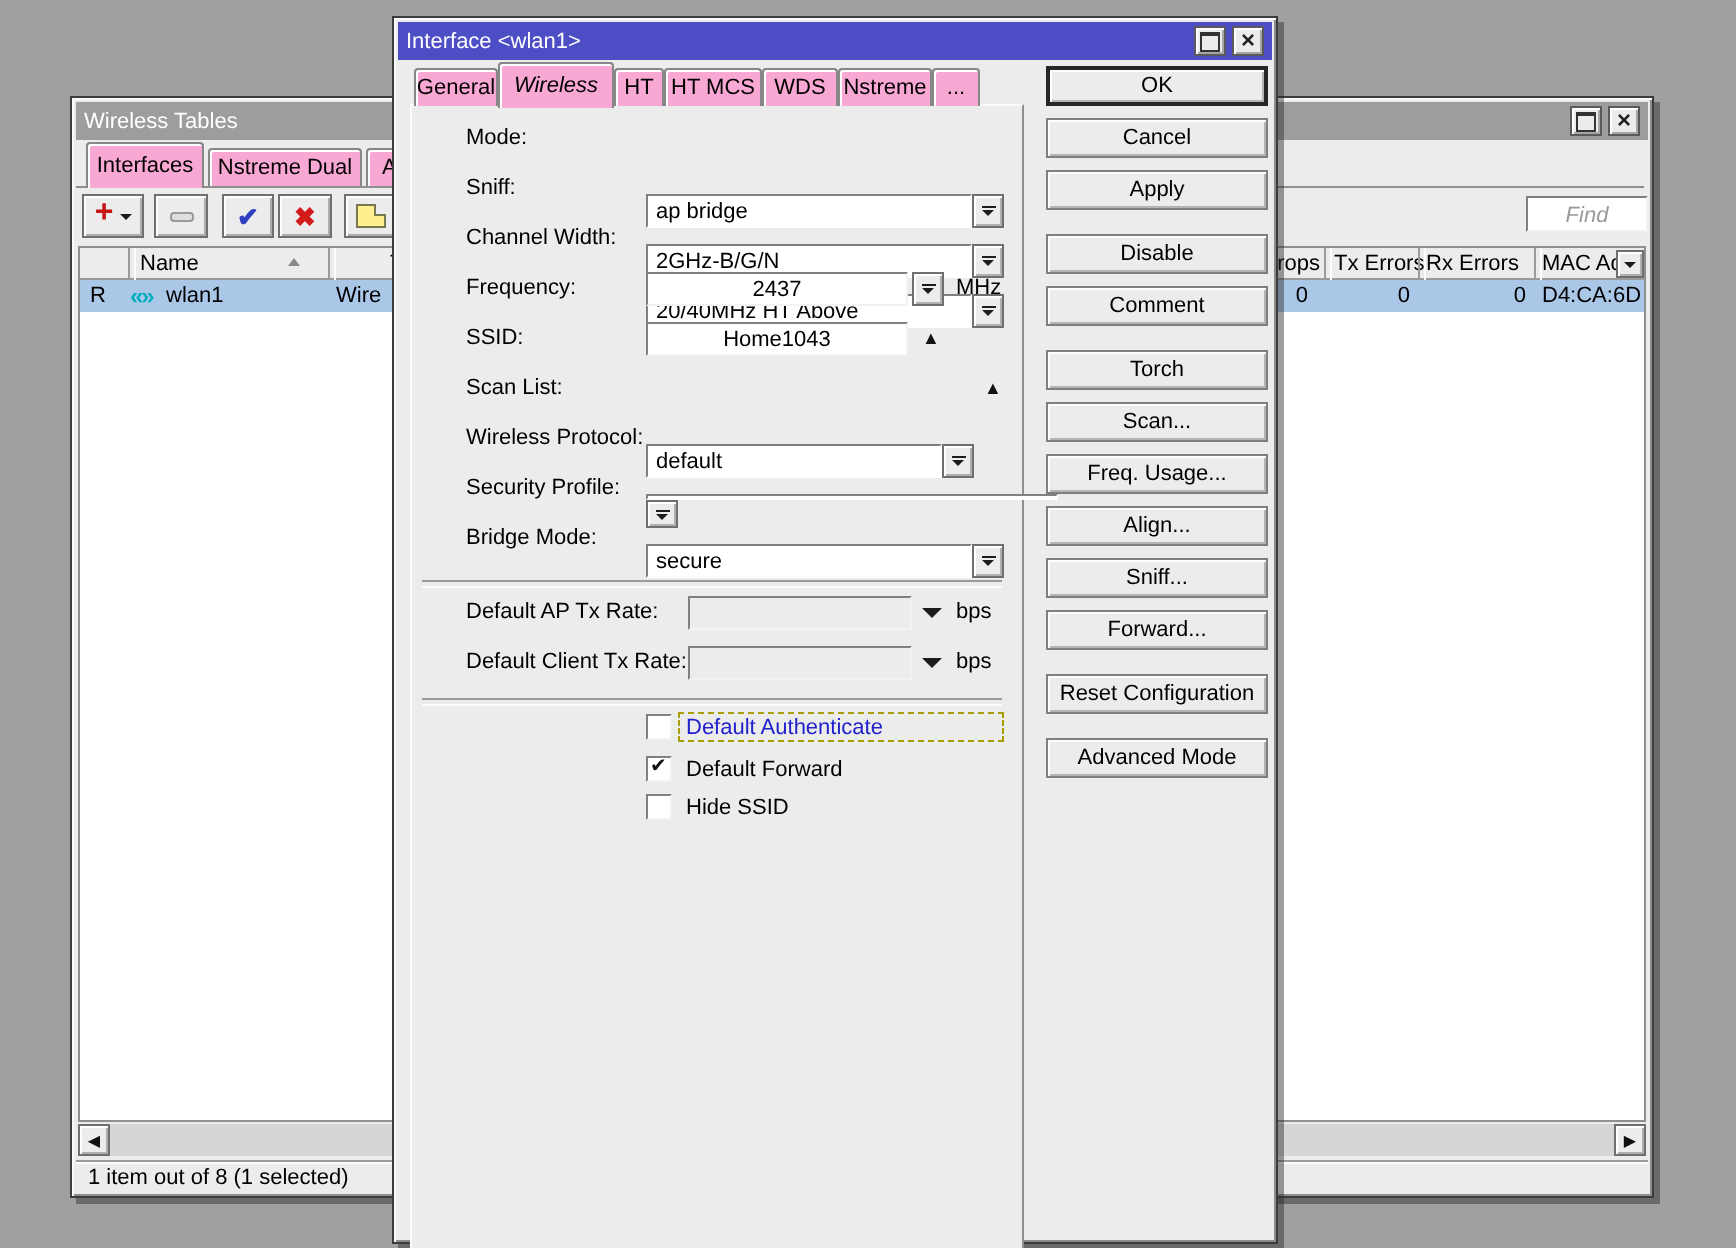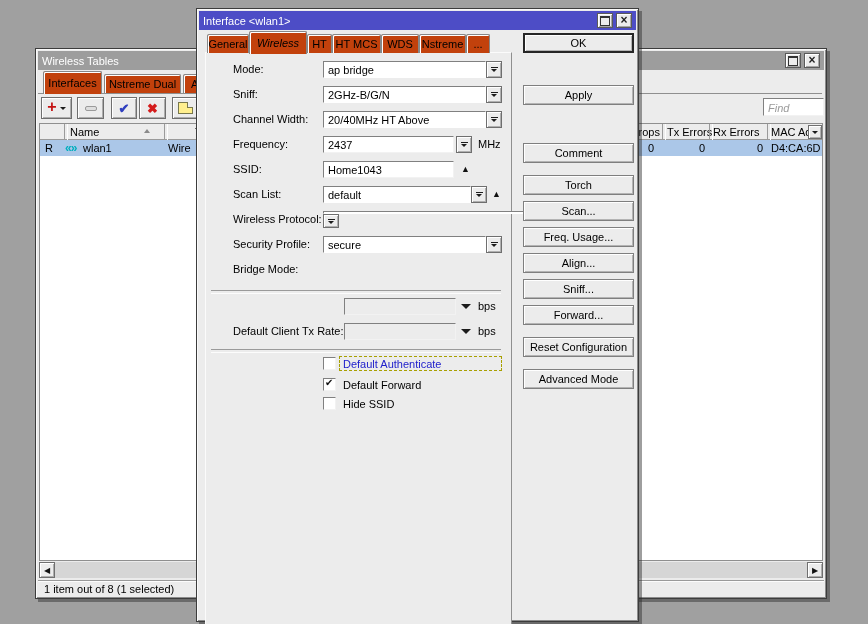--- a/index.html
+++ b/index.html
@@ -28,7 +28,7 @@
   .max-glyph{width:8px;height:7px;border:1px solid #333;border-top-width:2px;}
   .close-glyph{font-weight:bold;font-size:12px;line-height:1;color:#222;transform:translateY(-1px);}
   .tab{
-    position:absolute;background:#c2410c;border:1px solid #878787;border-bottom:none;
+    position:absolute;background:#f9a8d4;border:1px solid #878787;border-bottom:none;
     border-radius:2px 2px 0 0;box-shadow:inset 1px 1px 0 #fff;
     display:flex;align-items:center;justify-content:center;box-sizing:border-box;
     white-space:nowrap;

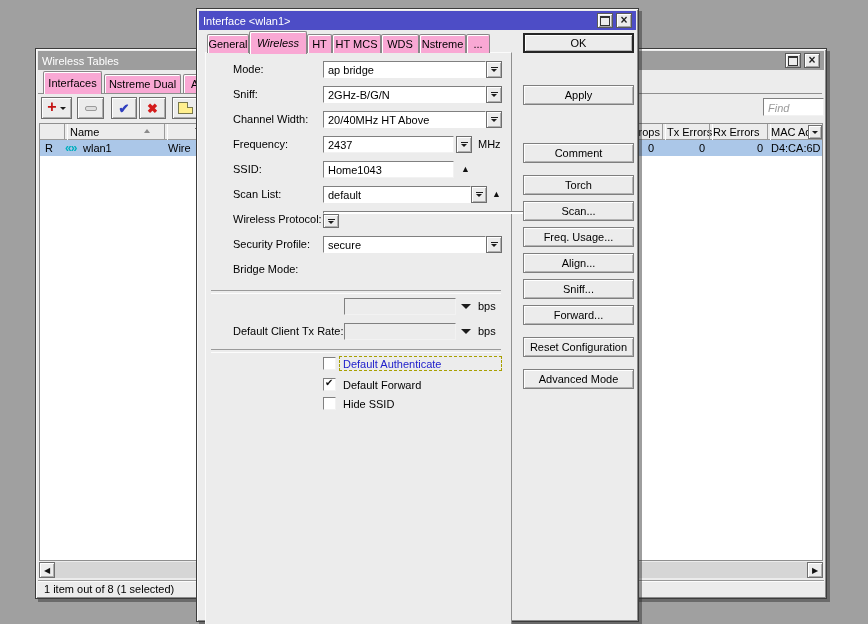--- a/index.html
+++ b/index.html
@@ -333,6 +333,9 @@
   <div class="dlg-btn default" style="top:24px;">
       <span>OK</span>
     </div>
+  <div class="dlg-btn" style="top:50px;">
+      <span>Cancel</span>
+    </div>
   <div class="dlg-btn" style="top:76px;">
       <span>Apply</span>
     </div>

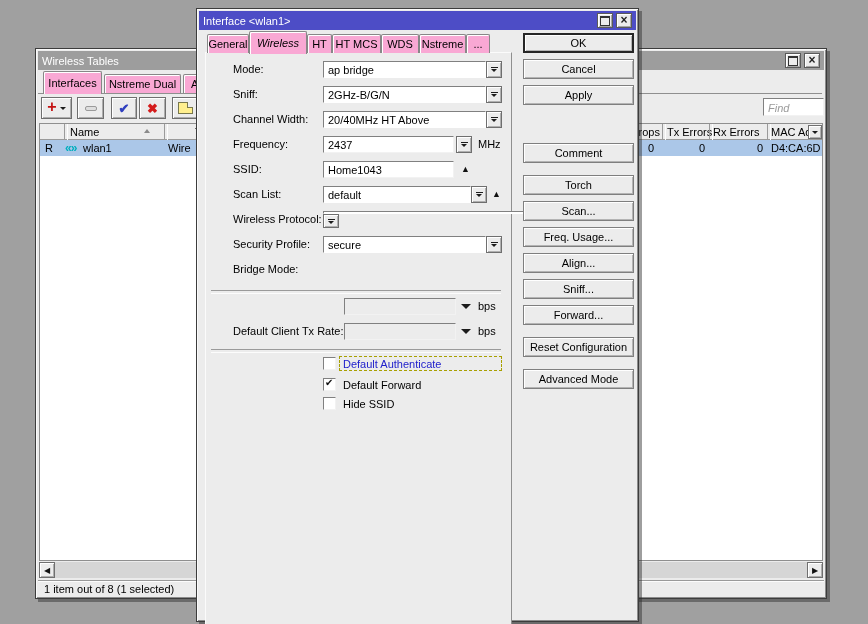--- a/index.html
+++ b/index.html
@@ -40,7 +40,7 @@
     background:#ececec;border:1px solid #6f6f6f;
     box-shadow:inset 1px 1px 0 #fff, inset -1px -1px 0 #b0b0b0;box-sizing:border-box;
   }
-  .combo{position:absolute;height:17px;display:flex;box-sizing:border-box;}
+  .combo{position:absolute;height:17px;display:flex;box-sizing:border-box;margin-top:36px;}
   .combo .val{
     flex:1;background:#fff;border:1px solid;border-color:#808080 #fff #fff #808080;
     padding:1px 4px 0 4px;line-height:14px;white-space:nowrap;overflow:hidden;box-sizing:border-box;

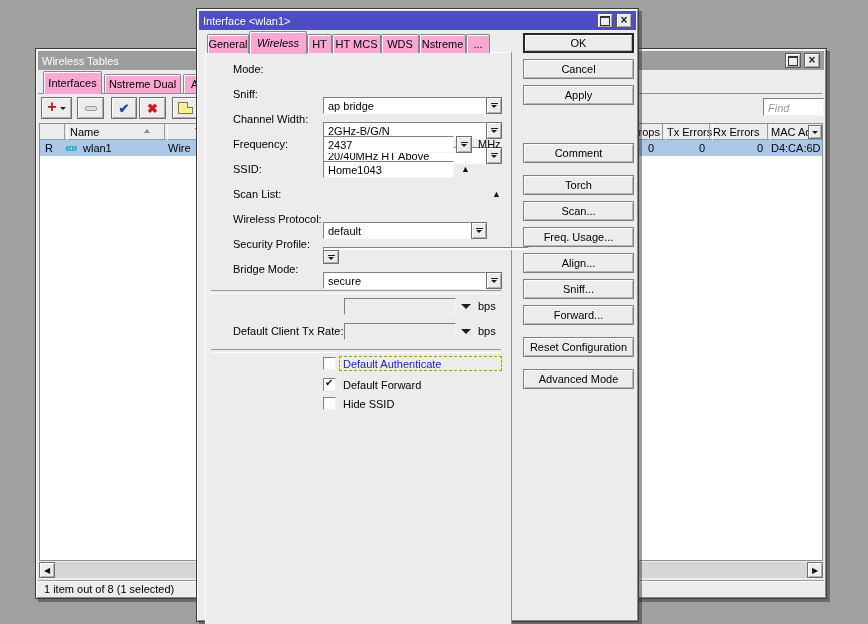--- a/index.html
+++ b/index.html
@@ -57,7 +57,7 @@
   .flabel{position:absolute;height:17px;line-height:17px;text-align:left;white-space:nowrap;padding-left:28px;}
   .unit{position:absolute;height:17px;line-height:17px;white-space:nowrap;}
   .textbox{position:absolute;height:17px;padding:1px 4px 0 4px;line-height:14px;font:11px "Liberation Sans",sans-serif;color:#000;}
-  input.textbox{outline:none;}
+  input.textbox{outline:none;text-align:center;}
   .up-toggle{position:absolute;font-size:9px;line-height:17px;color:#111;}
   .dlg-btn{
     position:absolute;left:326px;width:111px;height:20px;

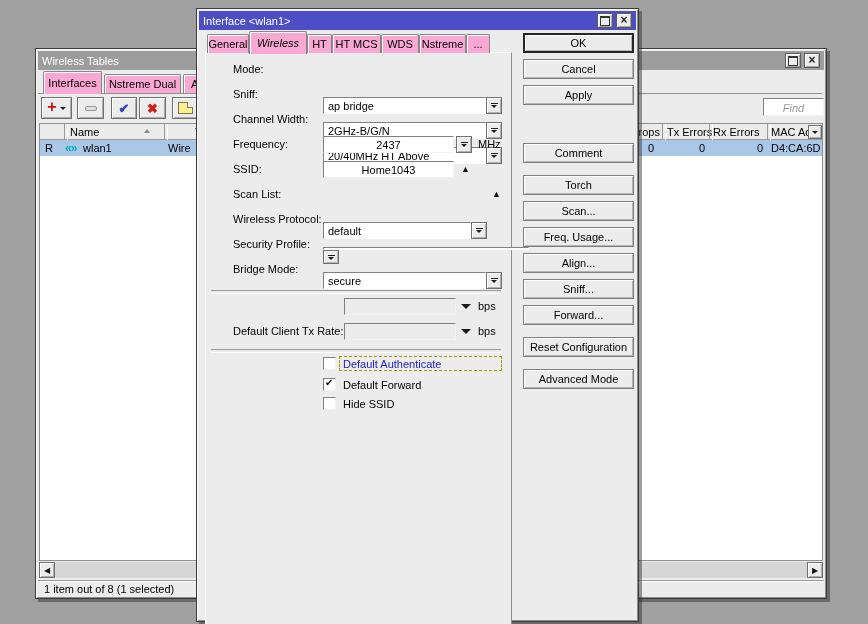--- a/index.html
+++ b/index.html
@@ -339,6 +339,9 @@
   <div class="dlg-btn" style="top:76px;">
       <span>Apply</span>
     </div>
+  <div class="dlg-btn" style="top:108px;">
+      <span>Disable</span>
+    </div>
   <div class="dlg-btn" style="top:134px;">
       <span>Comment</span>
     </div>

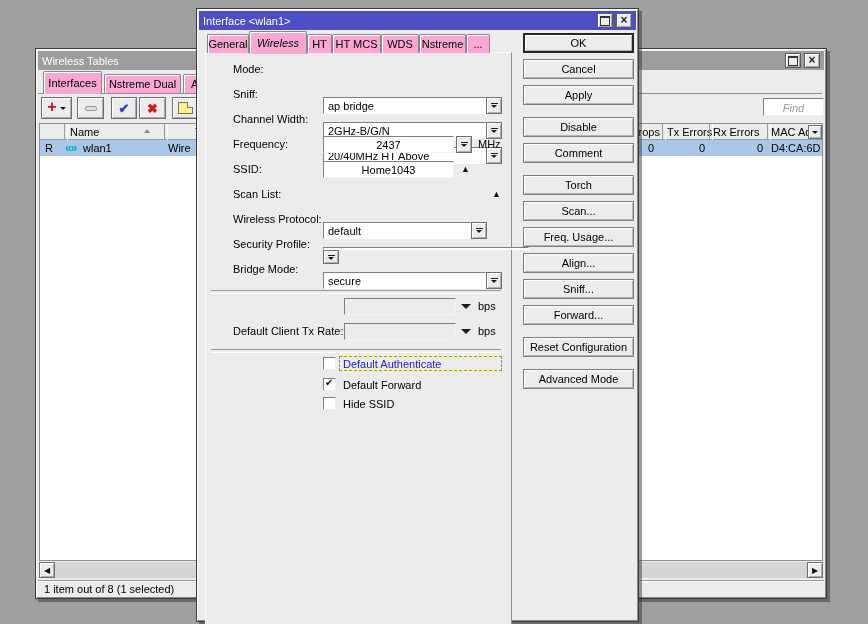--- a/index.html
+++ b/index.html
@@ -306,6 +306,7 @@
 
   <div class="sep" style="top:281px;"></div>
 
+  <span class="flabel" style="left:8px;top:289px;width:137px;">Default AP Tx Rate:</span>
   <div class="abs sunken" style="left:147px;top:289px;width:112px;height:17px;background:#ececec;">
     <span></span>
   </div>

